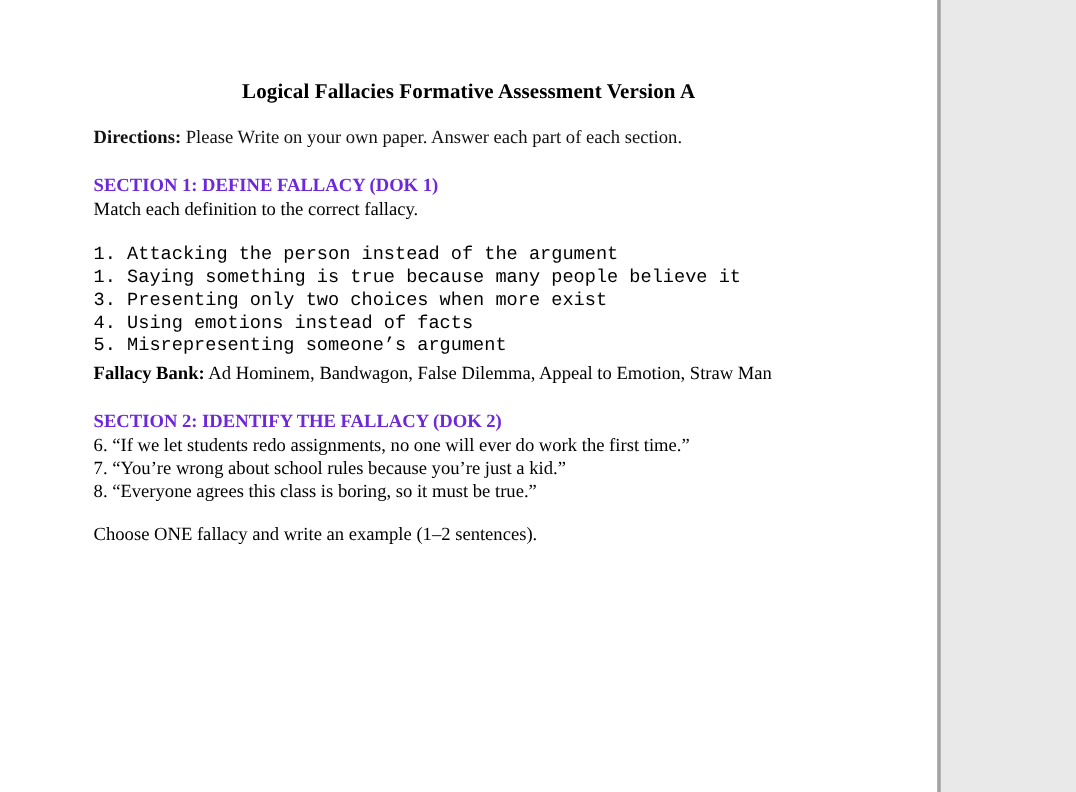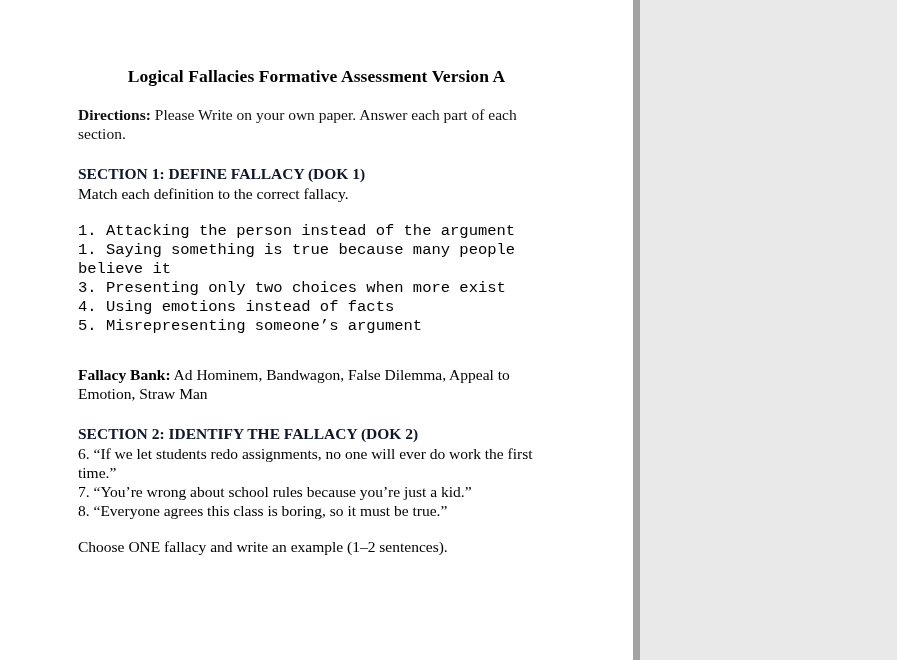--- a/index.html
+++ b/index.html
@@ -24,10 +24,10 @@
     position: absolute;
     left: 0;
     top: 0;
-    width: 640px;
+    width: 784px;
     height: 660px;
     background: #ffffff;
-    border-right: 7px solid #a3a3a3;
+    border-right: 3px solid #a3a3a3;
     box-sizing: border-box;
   }
   .page-inner {

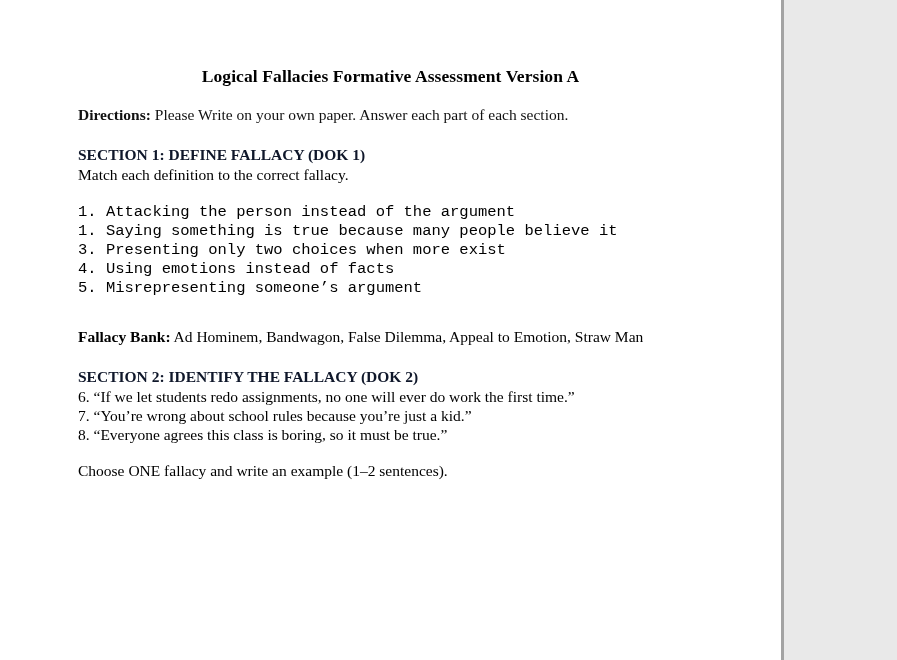--- a/index.html
+++ b/index.html
@@ -58,7 +58,7 @@
     font-weight: bold;
     font-size: 15.5px;
     margin-top: 22px;
-    color: #0f172a;
+    color: #6d28d9;
   }
   .section-sub {
     margin-top: 2px;

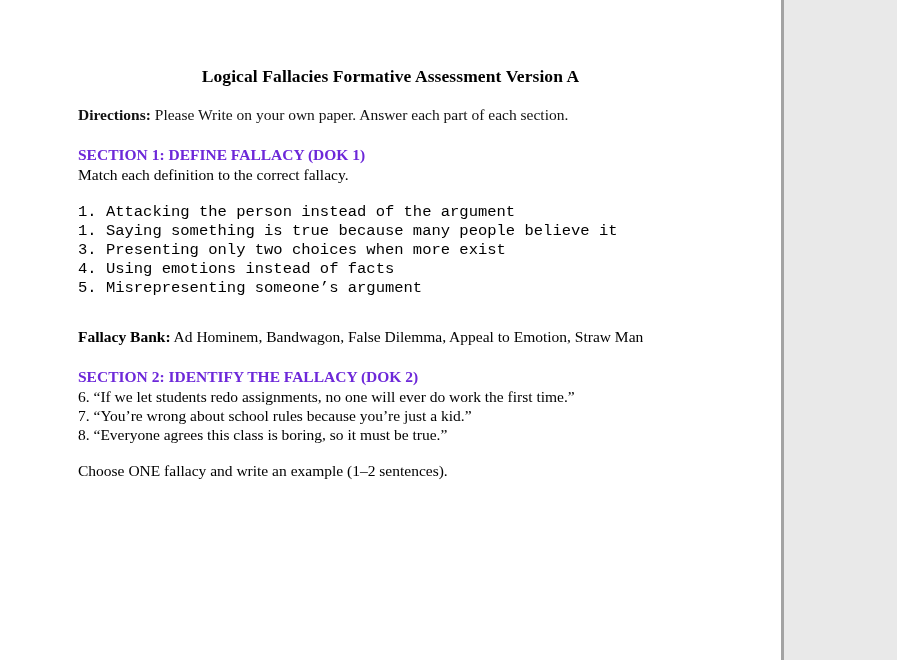--- a/index.html
+++ b/index.html
@@ -77,7 +77,7 @@
     margin-bottom: 0px;
   }
   .fallacy-bank {
-    margin-top: 29px;
+    margin-top: 4px;
     font-size: 15.5px;
     line-height: 19px;
     max-width: 566px;

